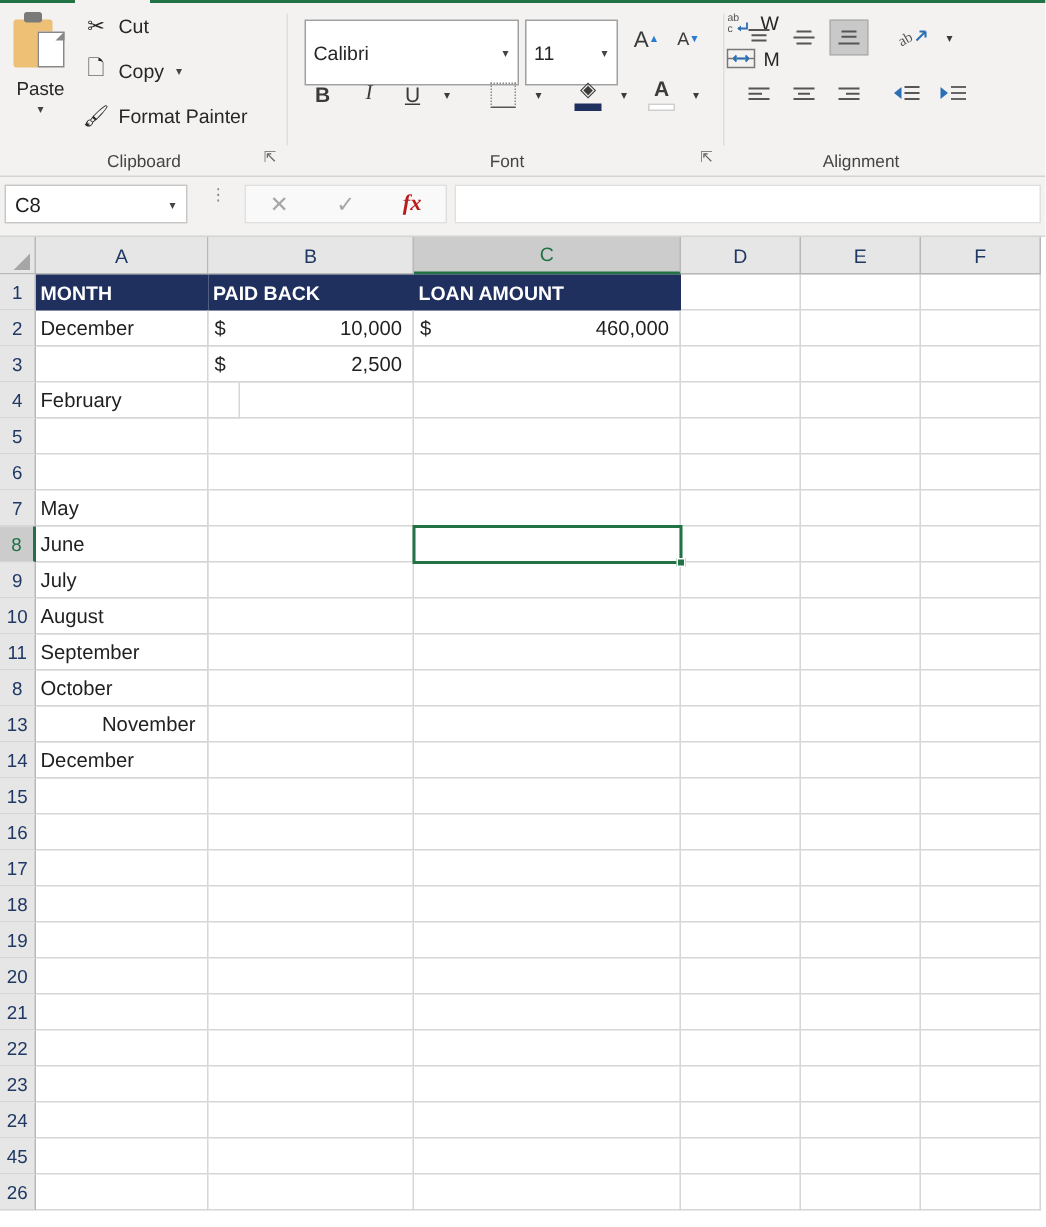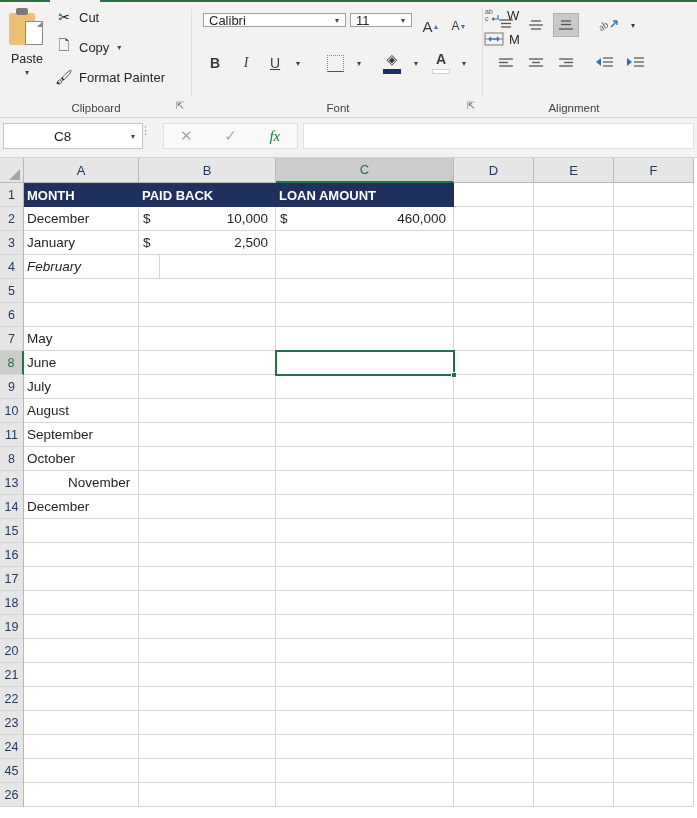--- a/index.html
+++ b/index.html
@@ -82,7 +82,7 @@
   
   #grp-font { left: 193px; width: 290px; }
   #font-name-box, #font-size-box {
-    position: absolute; top: 10px; height: 14px;
+    position: absolute; top: 10px; height: 44px;
     background: #ffffff; border: 1px solid #a0a0a0;
     display: flex; align-items: center; cursor: pointer;
   }

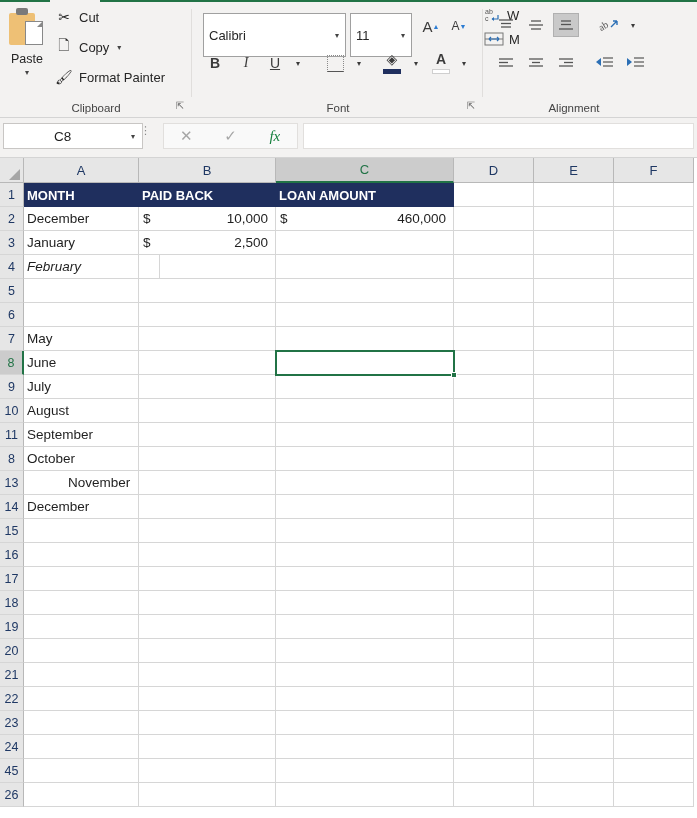--- a/index.html
+++ b/index.html
@@ -149,9 +149,9 @@
     border-bottom: 1px solid #d4d4d4;
   }
   #name-box {
-    position: absolute; left: 3px; top: 5px; width: 140px; height: 26px;
+    position: absolute; left: 3px; top: 5px; width: 122px; height: 26px;
     background: #ffffff; border: 1px solid #c8c6c4;
-    display: flex; align-items: center; cursor: pointer; padding-left: 44px;
+    display: flex; align-items: center; cursor: pointer;
   }
   #name-box-value { flex: 1; padding-left: 6px; font-size: 13.5px; color: #1f1f1f; }
   #name-box-chev { font-size: 8px; color: #444; padding-right: 7px; }

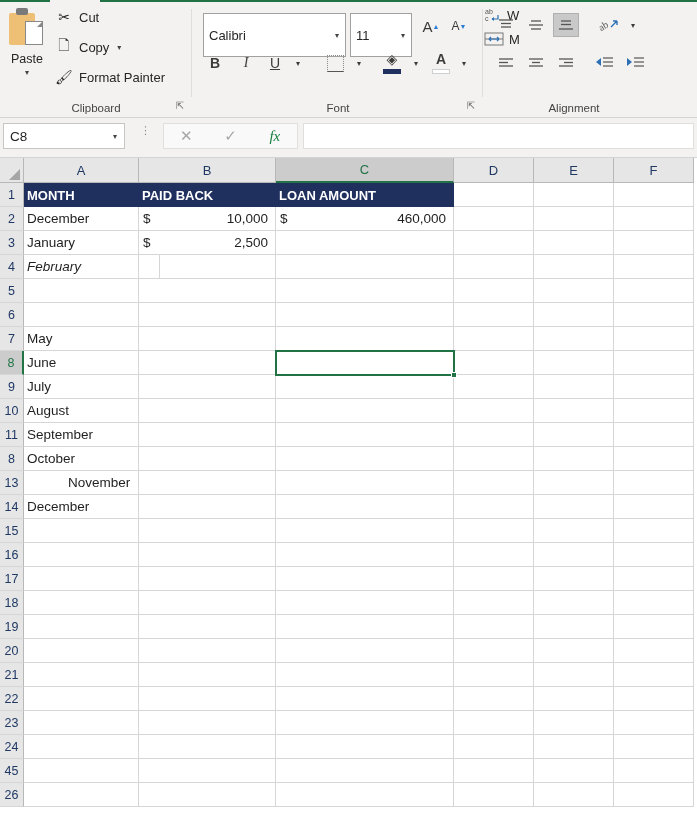--- a/index.html
+++ b/index.html
@@ -165,7 +165,7 @@
   }
   .fb-btn { flex: 1; display: flex; align-items: center; justify-content: center;
             font-size: 15px; color: #a6a6a6; cursor: pointer; }
-  #fb-fx { font-style: italic; font-family: "Liberation Serif", serif; font-weight: normal; color: #15803d; }
+  #fb-fx { font-style: italic; font-family: "Liberation Serif", serif; font-weight: bold; color: #b91c1c; }
   #formula-input {
     position: absolute; left: 303px; top: 5px; width: 391px; height: 26px;
     background: #ffffff; border: 1px solid #e1dfdd; cursor: text;

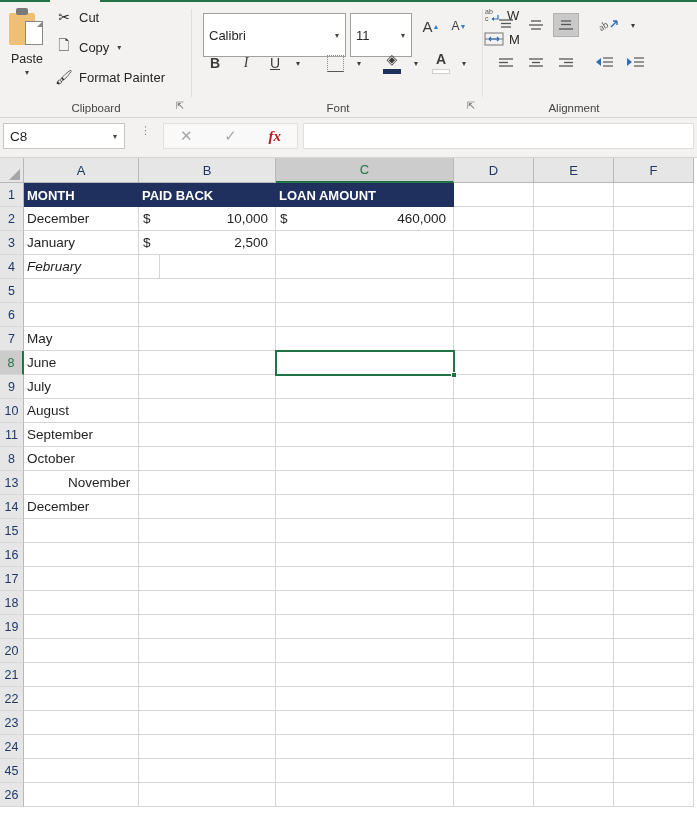--- a/index.html
+++ b/index.html
@@ -654,7 +654,6 @@
           <span class="acct-num">460,000</span>
         </div>
       </div>
-      <div class="cell" style="left: 0px; width: 115px; top: 48px;">January</div>
       <div class="cell acct" style="left: 115px; width: 137px; top: 48px;">
         <div class="acct-inner">
           <span class="acct-sym">$</span>

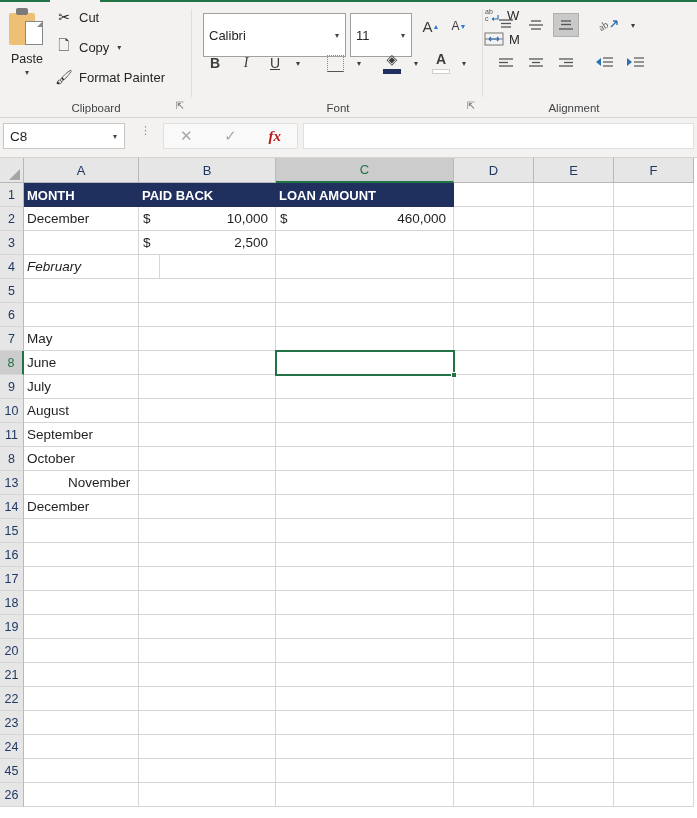--- a/index.html
+++ b/index.html
@@ -660,7 +660,7 @@
           <span class="acct-num">2,500</span>
         </div>
       </div>
-      <div class="cell" style="left: 0px; width: 136px; top: 72px; font-style: italic;">February</div>
+      <div class="cell" style="left: 0px; width: 136px; top: 72px;">February</div>
       <div class="cell" style="left: 0px; width: 115px; top: 144px;">May</div>
       <div class="cell" style="left: 0px; width: 115px; top: 168px;">June</div>
       <div class="cell" style="left: 0px; width: 115px; top: 192px;">July</div>

